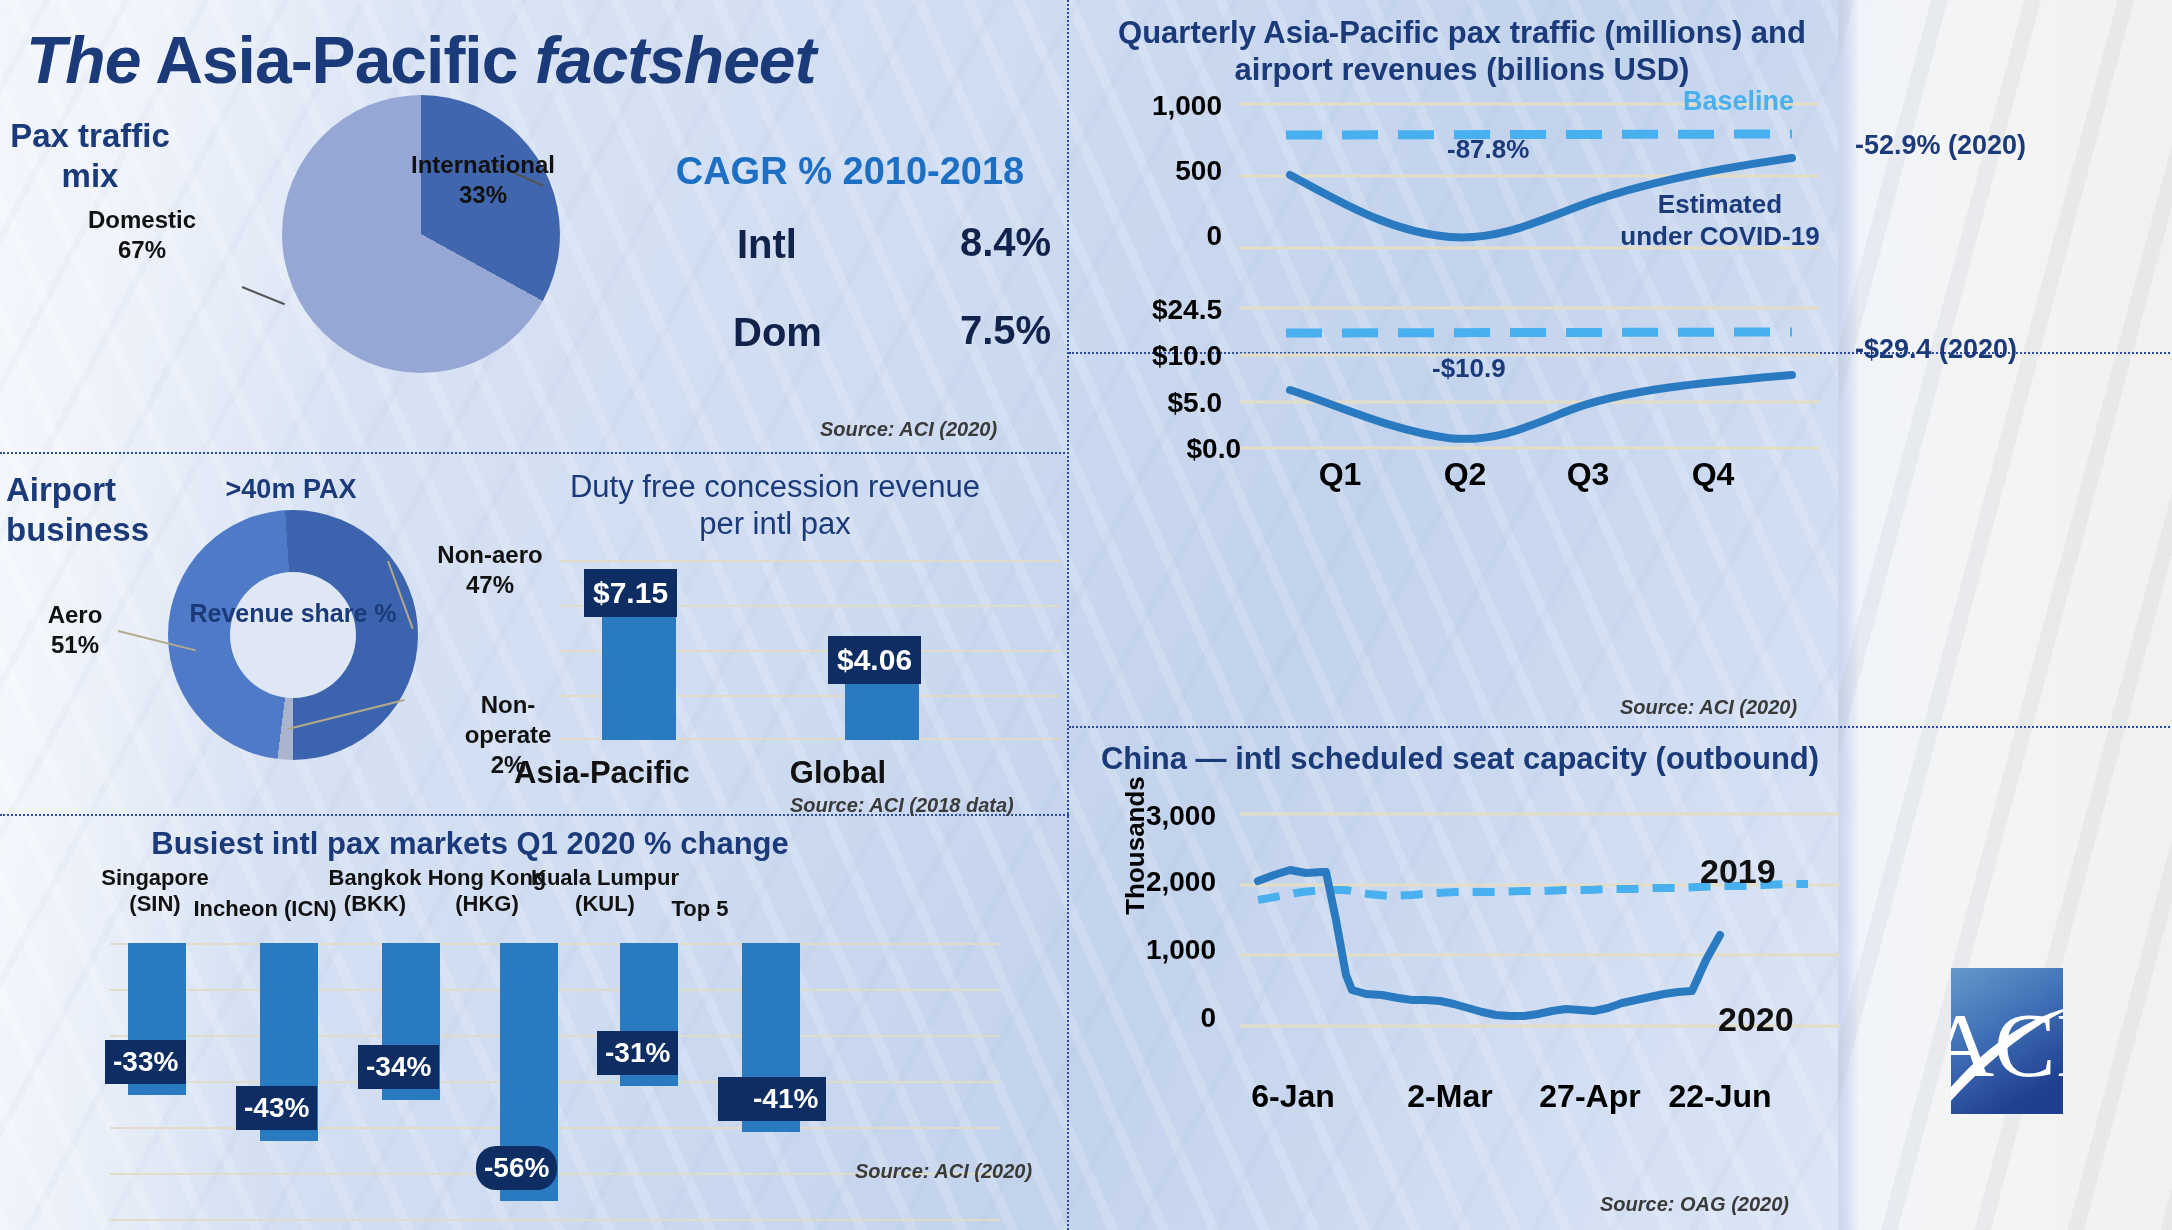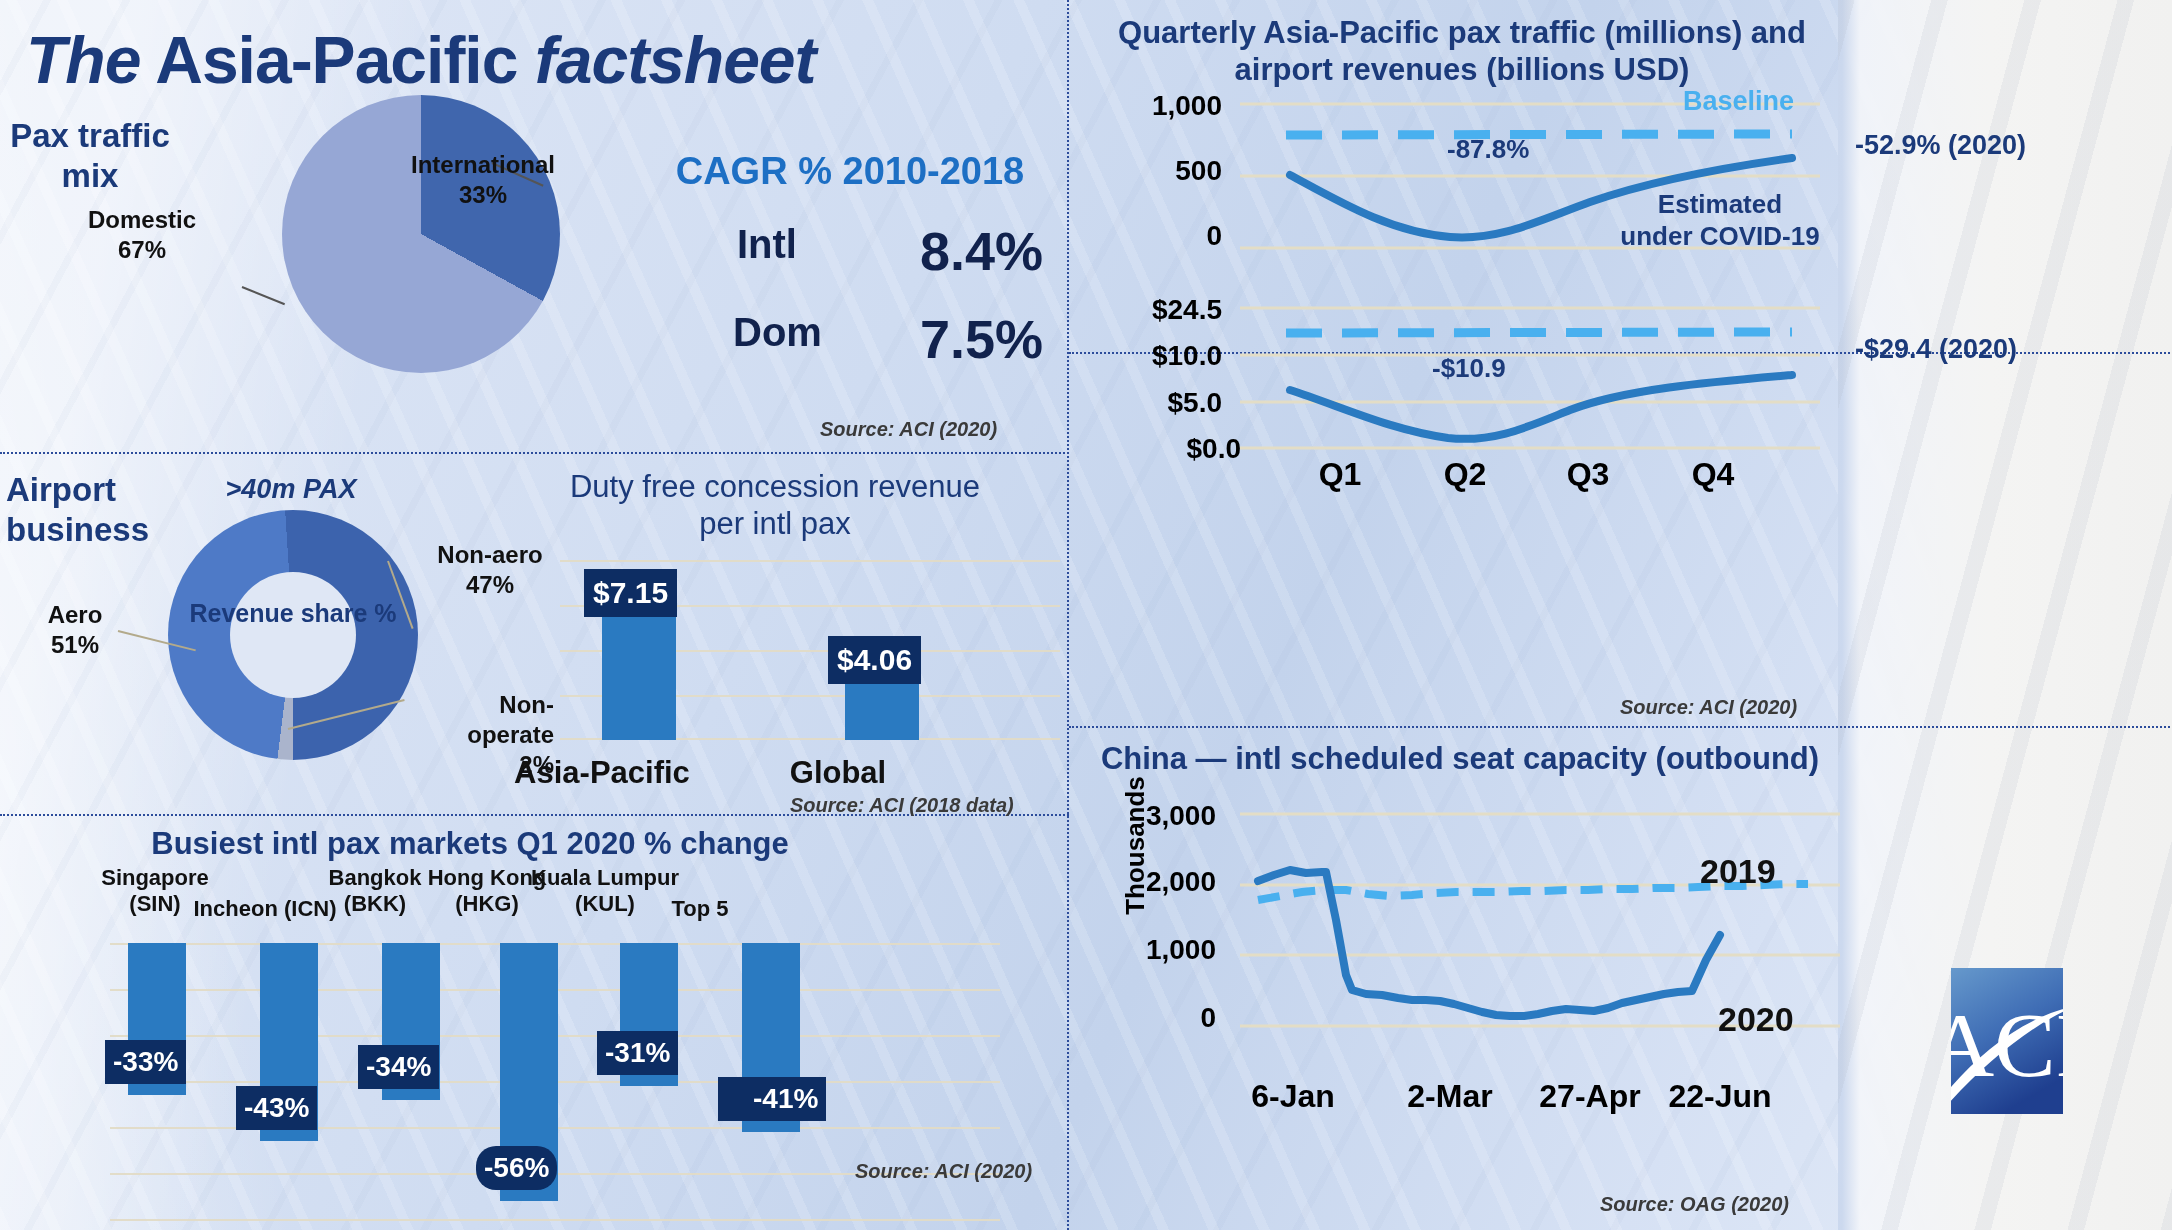--- a/index.html
+++ b/index.html
@@ -45,7 +45,7 @@
      font-size:38px;font-weight:700;color:#1d6fc4;}
   .cagrRow{position:absolute;font-weight:700;color:#11224d;}
   .cagrLab{font-size:40px;}
-  .cagrVal{font-size:54px;}
+  .cagrVal{font-size:40px;margin-left:40px;}
 
   
   #pie{position:absolute;left:282px;top:95px;width:278px;height:278px;border-radius:50%;

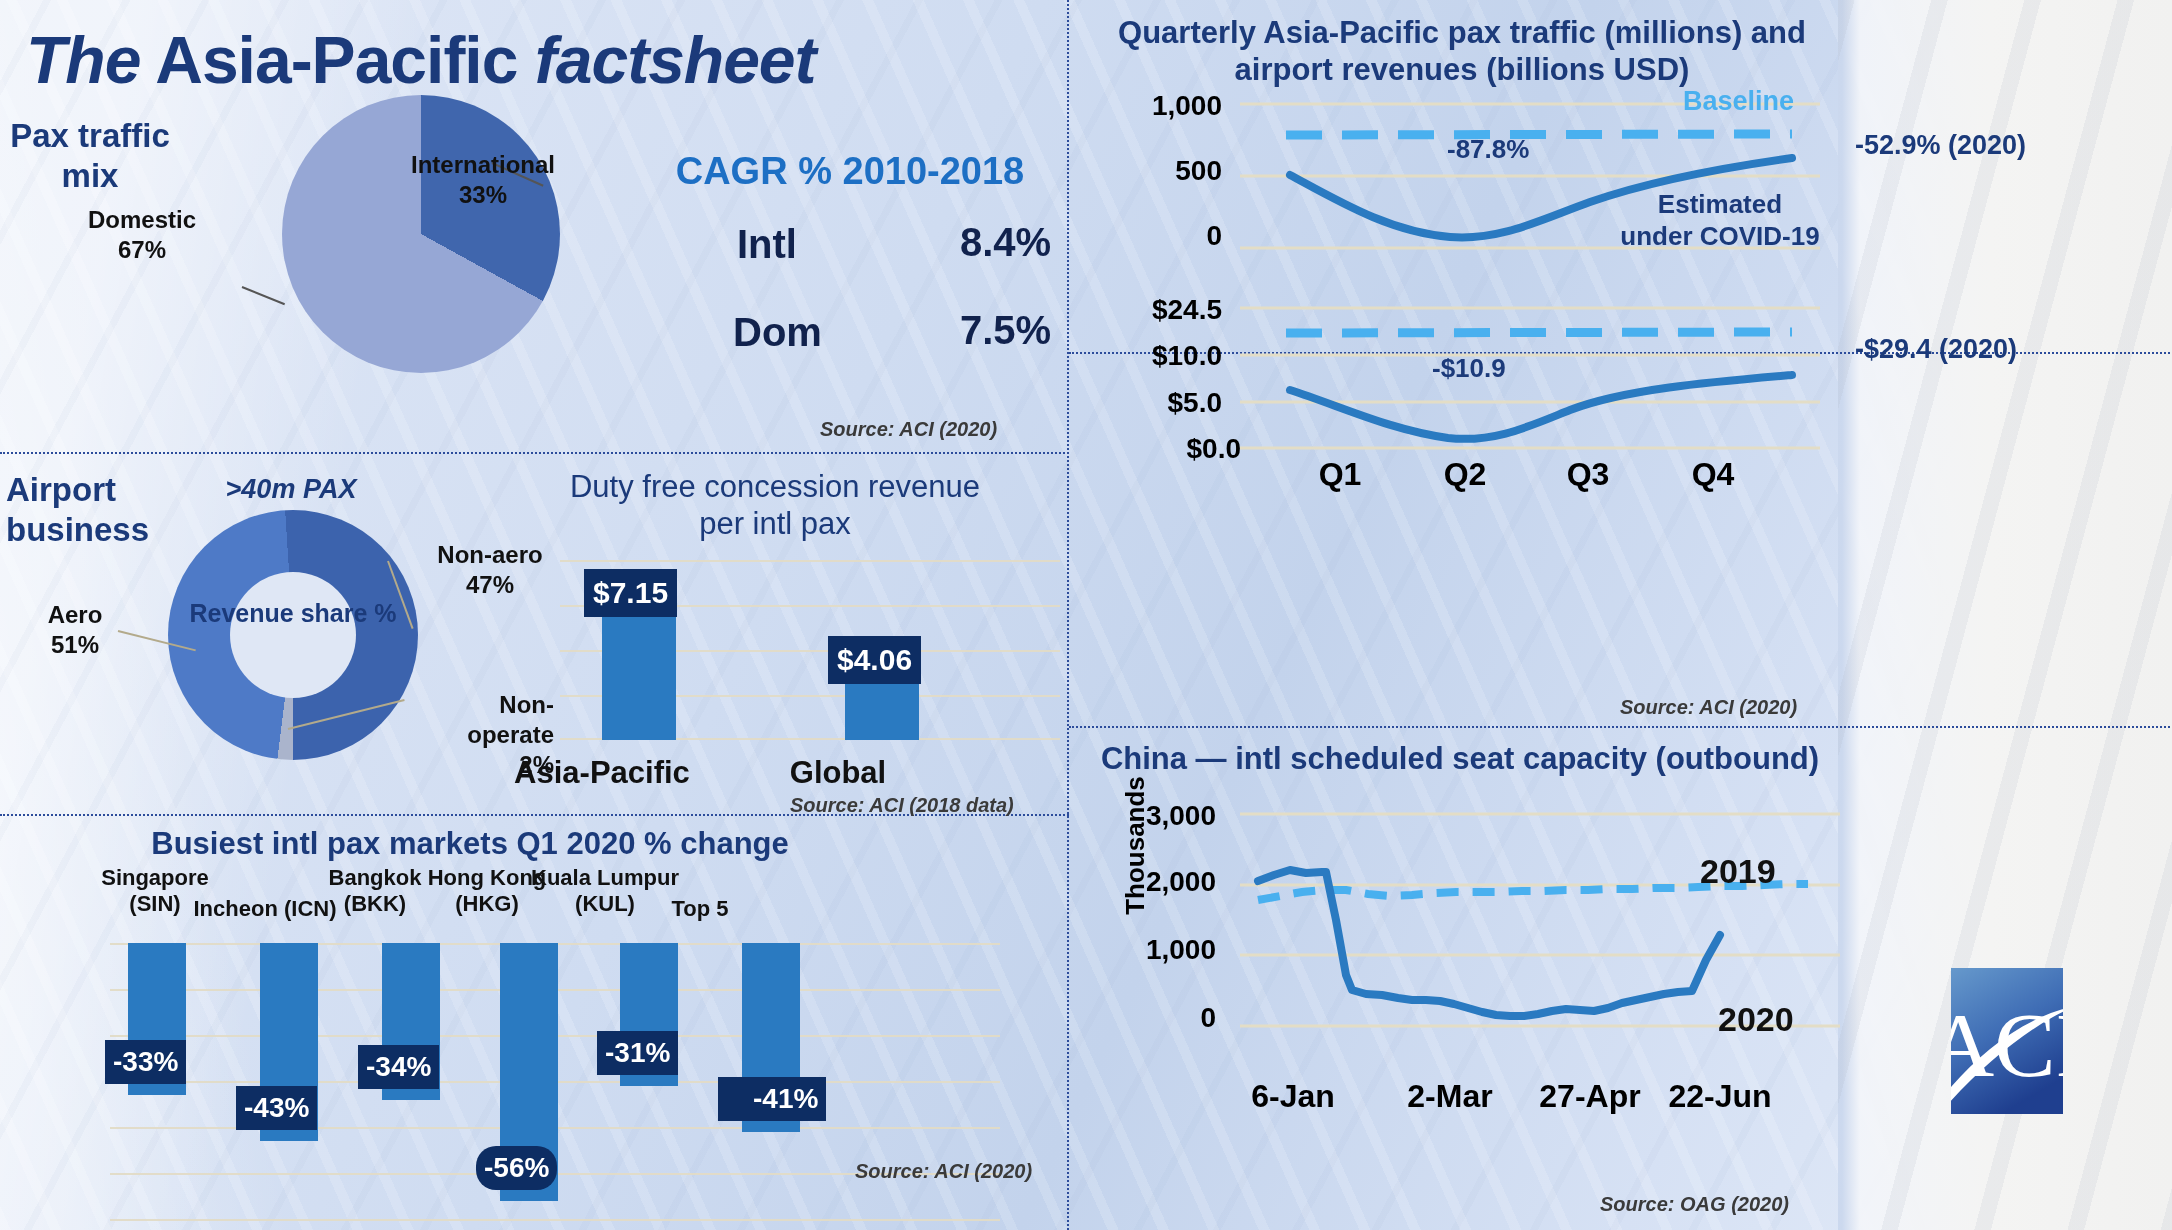--- a/index.html
+++ b/index.html
@@ -58,7 +58,7 @@
   #airBizLbl{position:absolute;left:6px;top:470px;width:190px;
      font-size:33px;font-weight:700;color:#1b3a7a;line-height:1.2;}
   #paxOverLbl{position:absolute;left:176px;top:474px;width:230px;text-align:center;
-     font-size:27px;font-weight:700;font-style:italic;color:#1b3a7a;}
+     font-size:27px;font-weight:700;color:#1b3a7a;}
   #donutWrap{position:absolute;left:168px;top:510px;width:250px;height:250px;}
   #donut{position:absolute;inset:0;border-radius:50%;
     background:conic-gradient(from 180deg, #aab4cc 0 2%, #4e7ac7 2% 49%, #3c63ad 49% 100%);}

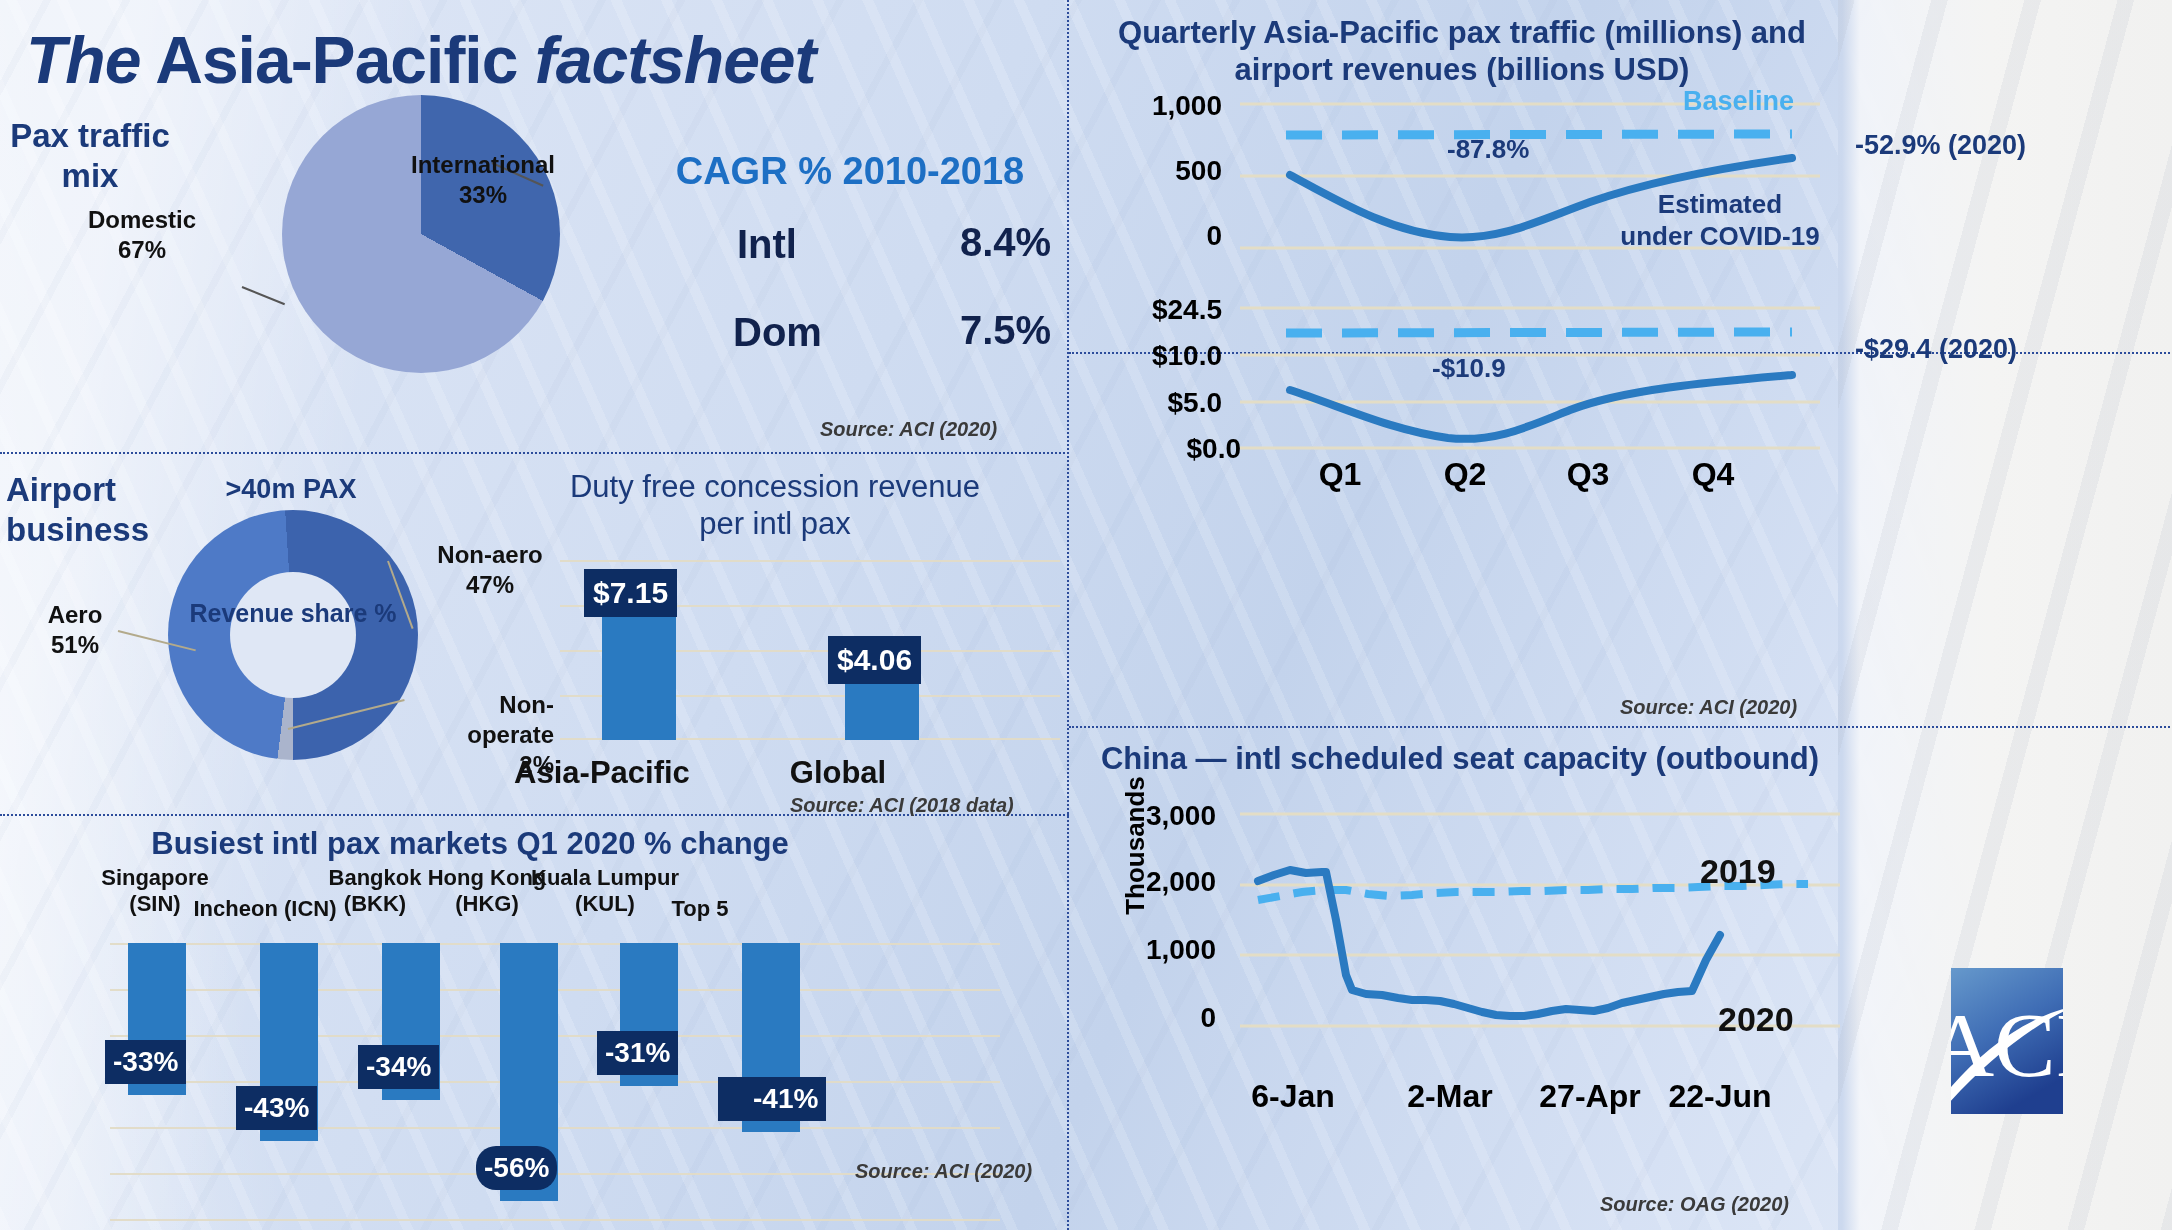--- a/index.html
+++ b/index.html
@@ -153,7 +153,7 @@
   <span>Non-aero</span><br>
   <span>47%</span>
 </div>
-<div class="pieLab" style="left:424px;top:690px;width:130px;text-align:right;">
+<div class="pieLab" style="left:443px;top:690px;width:130px;">
   <span>Non-operate</span><br>
   <span>2%</span>
 </div>

